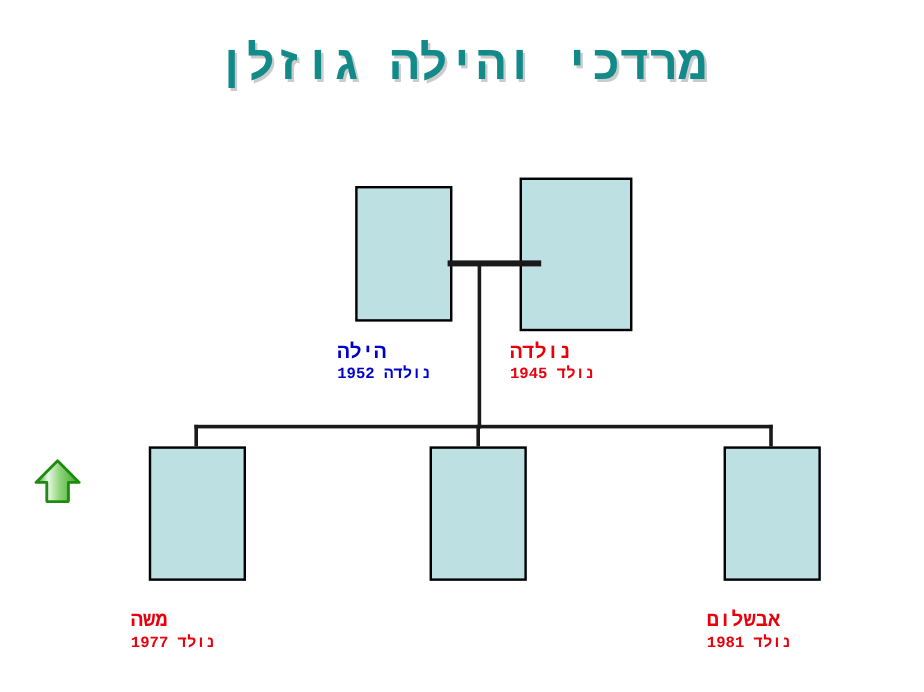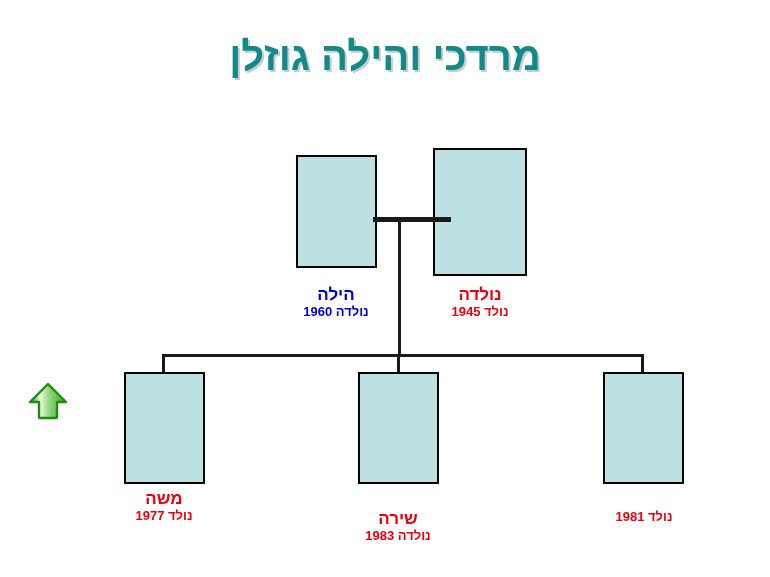--- a/index.html
+++ b/index.html
@@ -14,7 +14,7 @@
     height: 577px;
     background: #ffffff;
     overflow: hidden;
-    font-family: Liberation Sans, sans-serif;
+    font-family: Liberation Mono, monospace;
   }
 
   

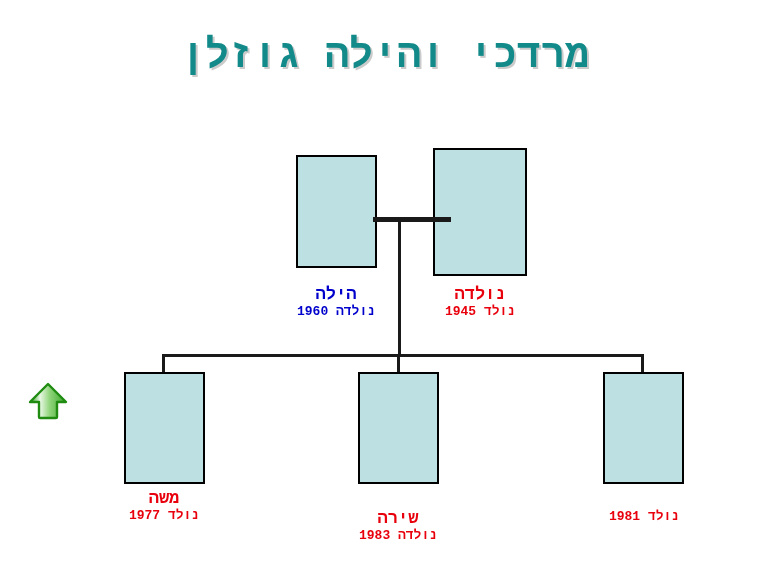--- a/index.html
+++ b/index.html
@@ -45,7 +45,7 @@
   .plabel {
     position: absolute;
     direction: rtl;
-    text-align: center;
+    text-align: left;
     line-height: 1.12;
     white-space: nowrap;
   }

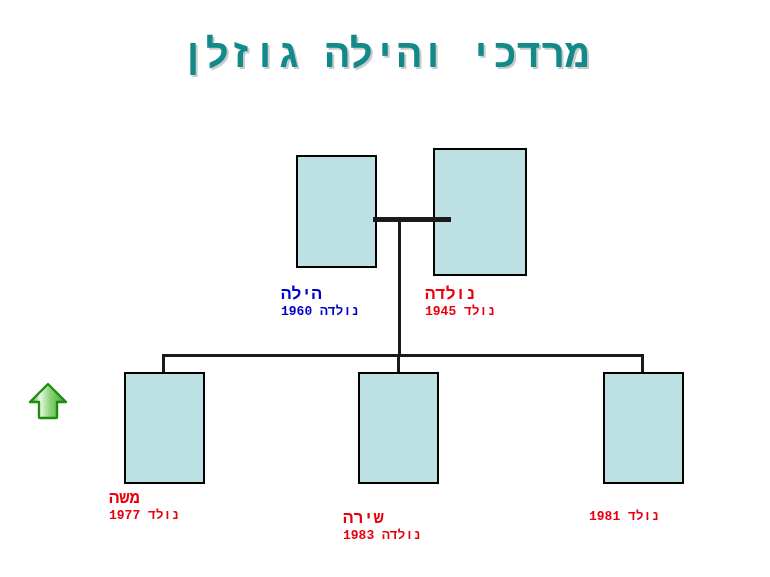--- a/index.html
+++ b/index.html
@@ -96,7 +96,7 @@
 
   <div class="plabel" style="left:281px; top:285px; width:110px;">
     <span class="pname c-blue">הילה</span>
-    <span class="pborn c-blue">נולדה 1960</span>
+    <span class="pborn c-blue">נולדה 1952</span>
   </div>
 
   <div class="plabel" style="left:425px; top:285px; width:110px;">

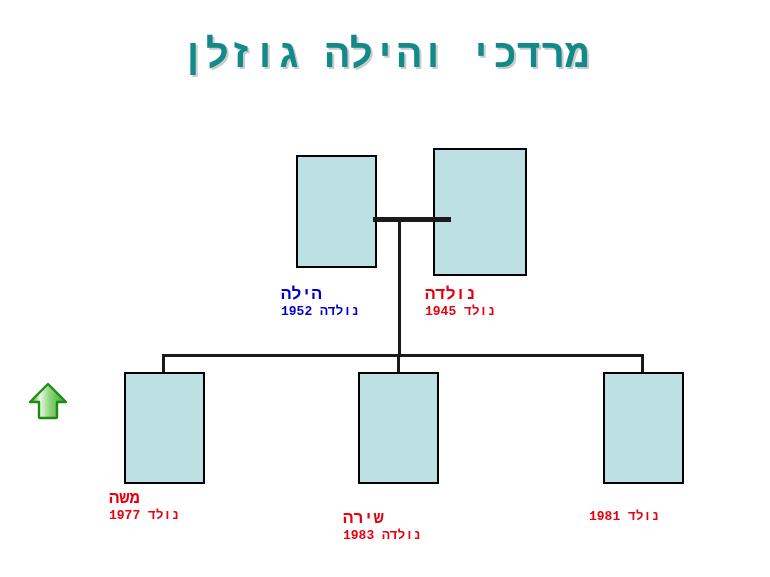--- a/index.html
+++ b/index.html
@@ -118,7 +118,7 @@
 
   <div class="pbox" style="left:603px; top:372px; width:81px; height:112px;"></div>
 
-  <div class="plabel" style="left:109px; top:489px; width:110px;">
+  <div class="plabel" style="left:109px; top:509px; width:110px;">
     <span class="pname c-red">משה</span>
     <span class="pborn c-red">נולד 1977</span>
   </div>

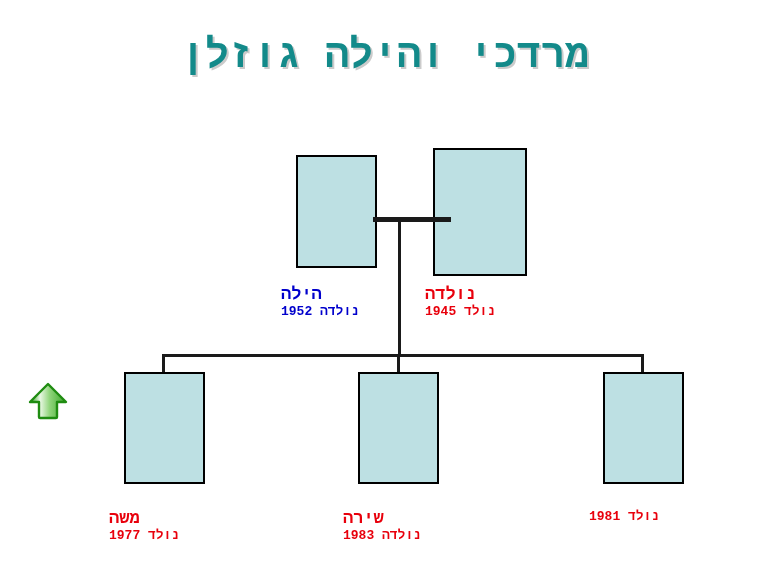--- a/index.html
+++ b/index.html
@@ -123,10 +123,6 @@
     <span class="pborn c-red">נולד 1977</span>
   </div>
 
-  <div class="plabel" style="left:343px; top:509px; width:110px;">
-    <span class="pname c-red">שירה</span>
-    <span class="pborn c-red">נולדה 1983</span>
-  </div>
 
   <div class="plabel" style="left:589px; top:509px; width:110px;">
     <span class="pborn c-red">נולד 1981</span>

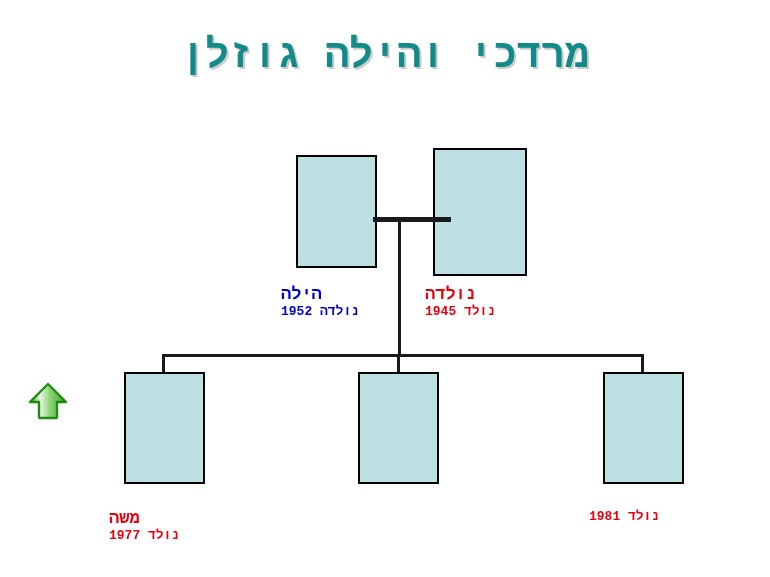--- a/index.html
+++ b/index.html
@@ -125,6 +125,7 @@
 
 
   <div class="plabel" style="left:589px; top:509px; width:110px;">
+    <span class="pname c-red">אבשלום</span>
     <span class="pborn c-red">נולד 1981</span>
   </div>
 

